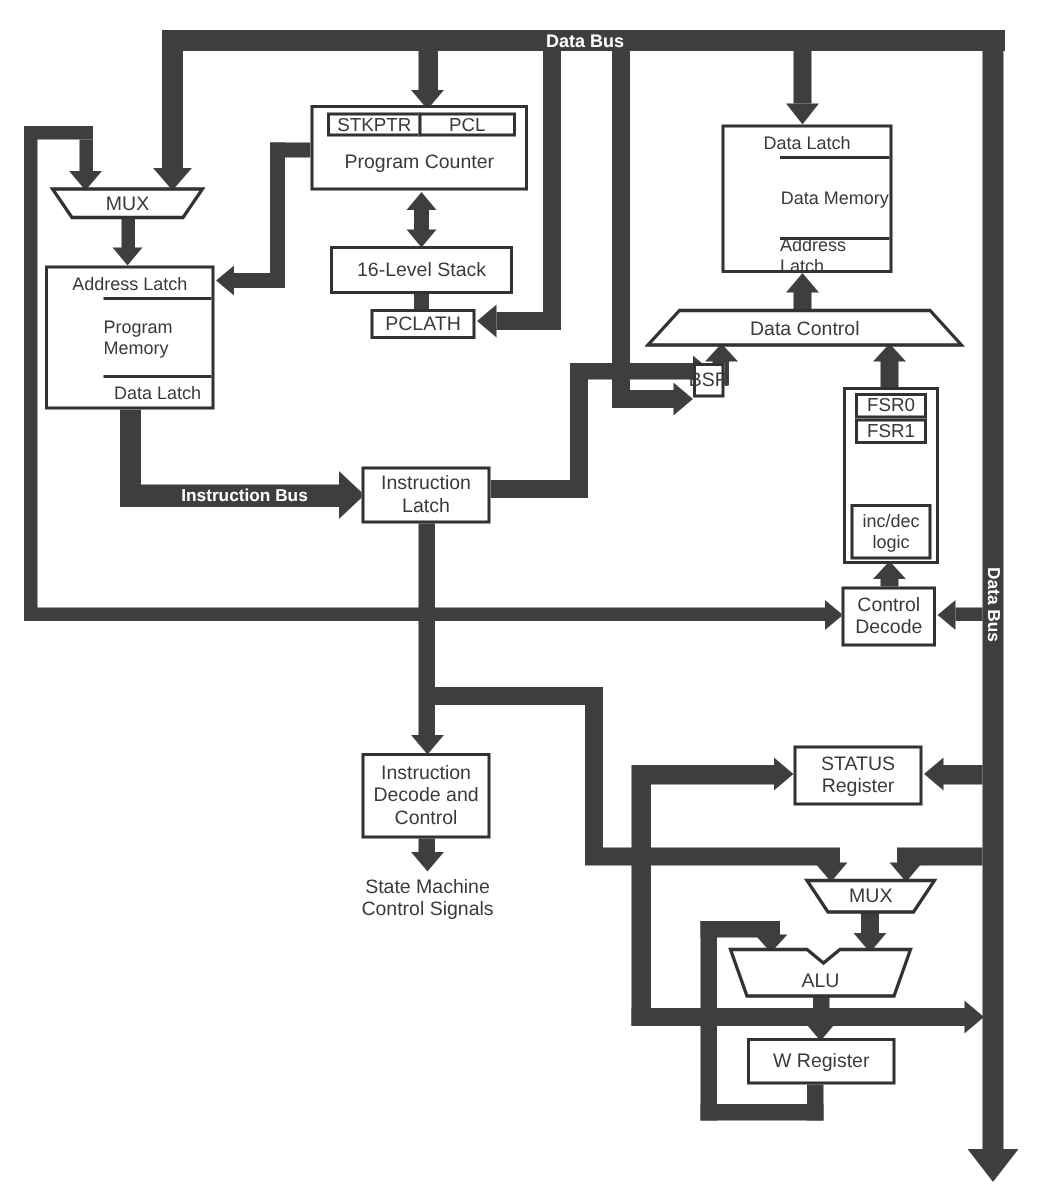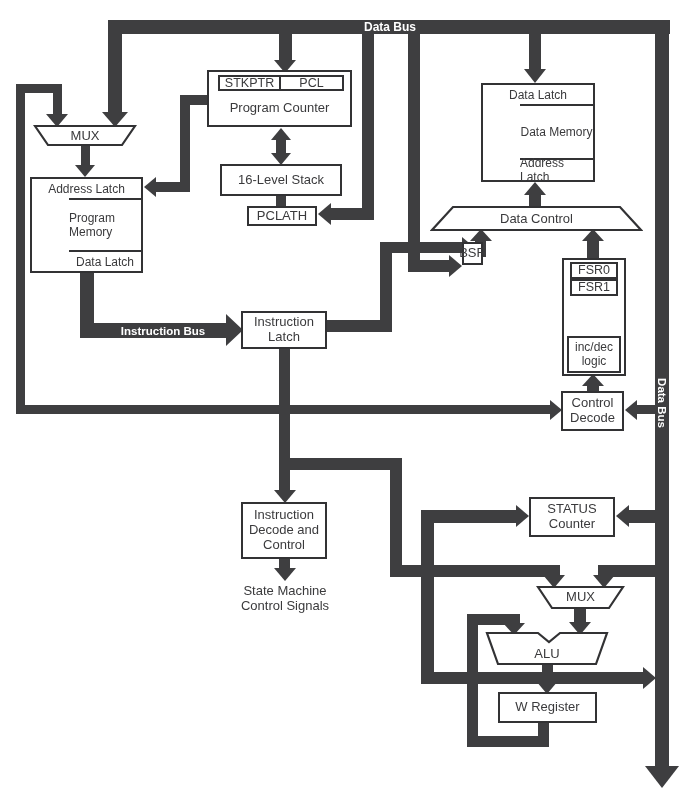--- a/index.html
+++ b/index.html
@@ -208,7 +208,7 @@
 Control</div>
 
   <div class="box" style="left:529px;top:497px;width:86px;height:40px">STATUS
-Counter</div>
+Register</div>
 
   <div class="box" style="left:498px;top:692px;width:99px;height:31px">W Register</div>
 

